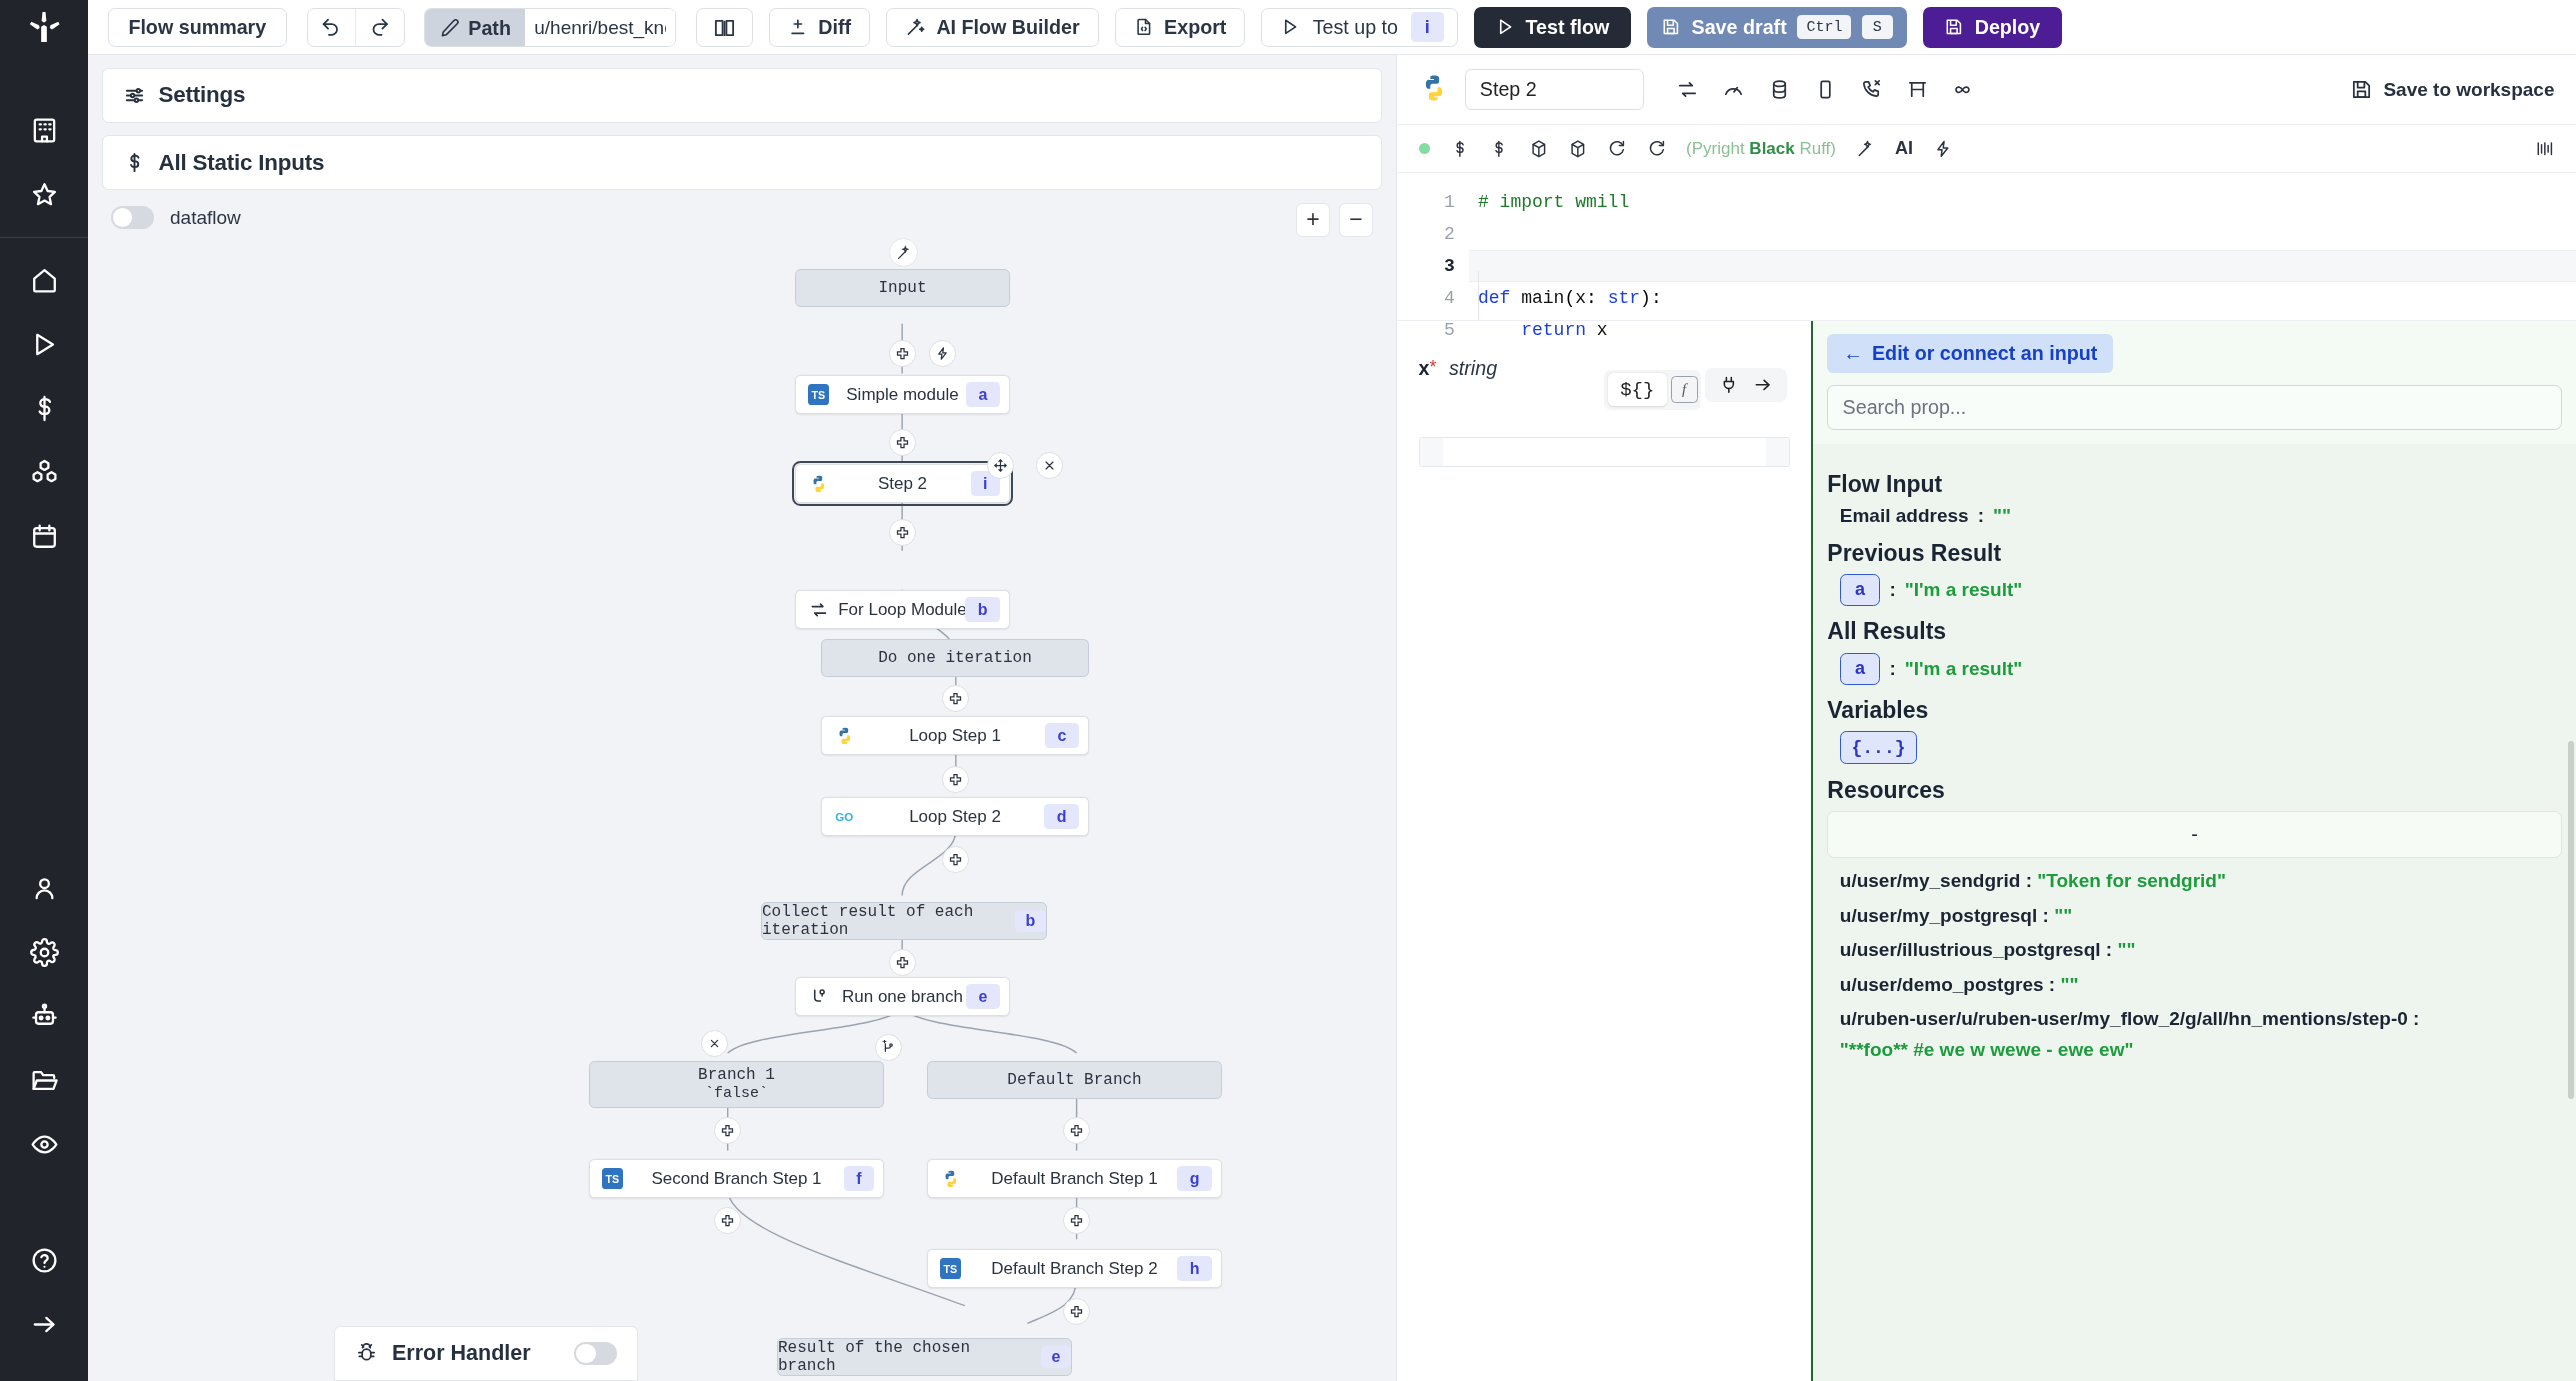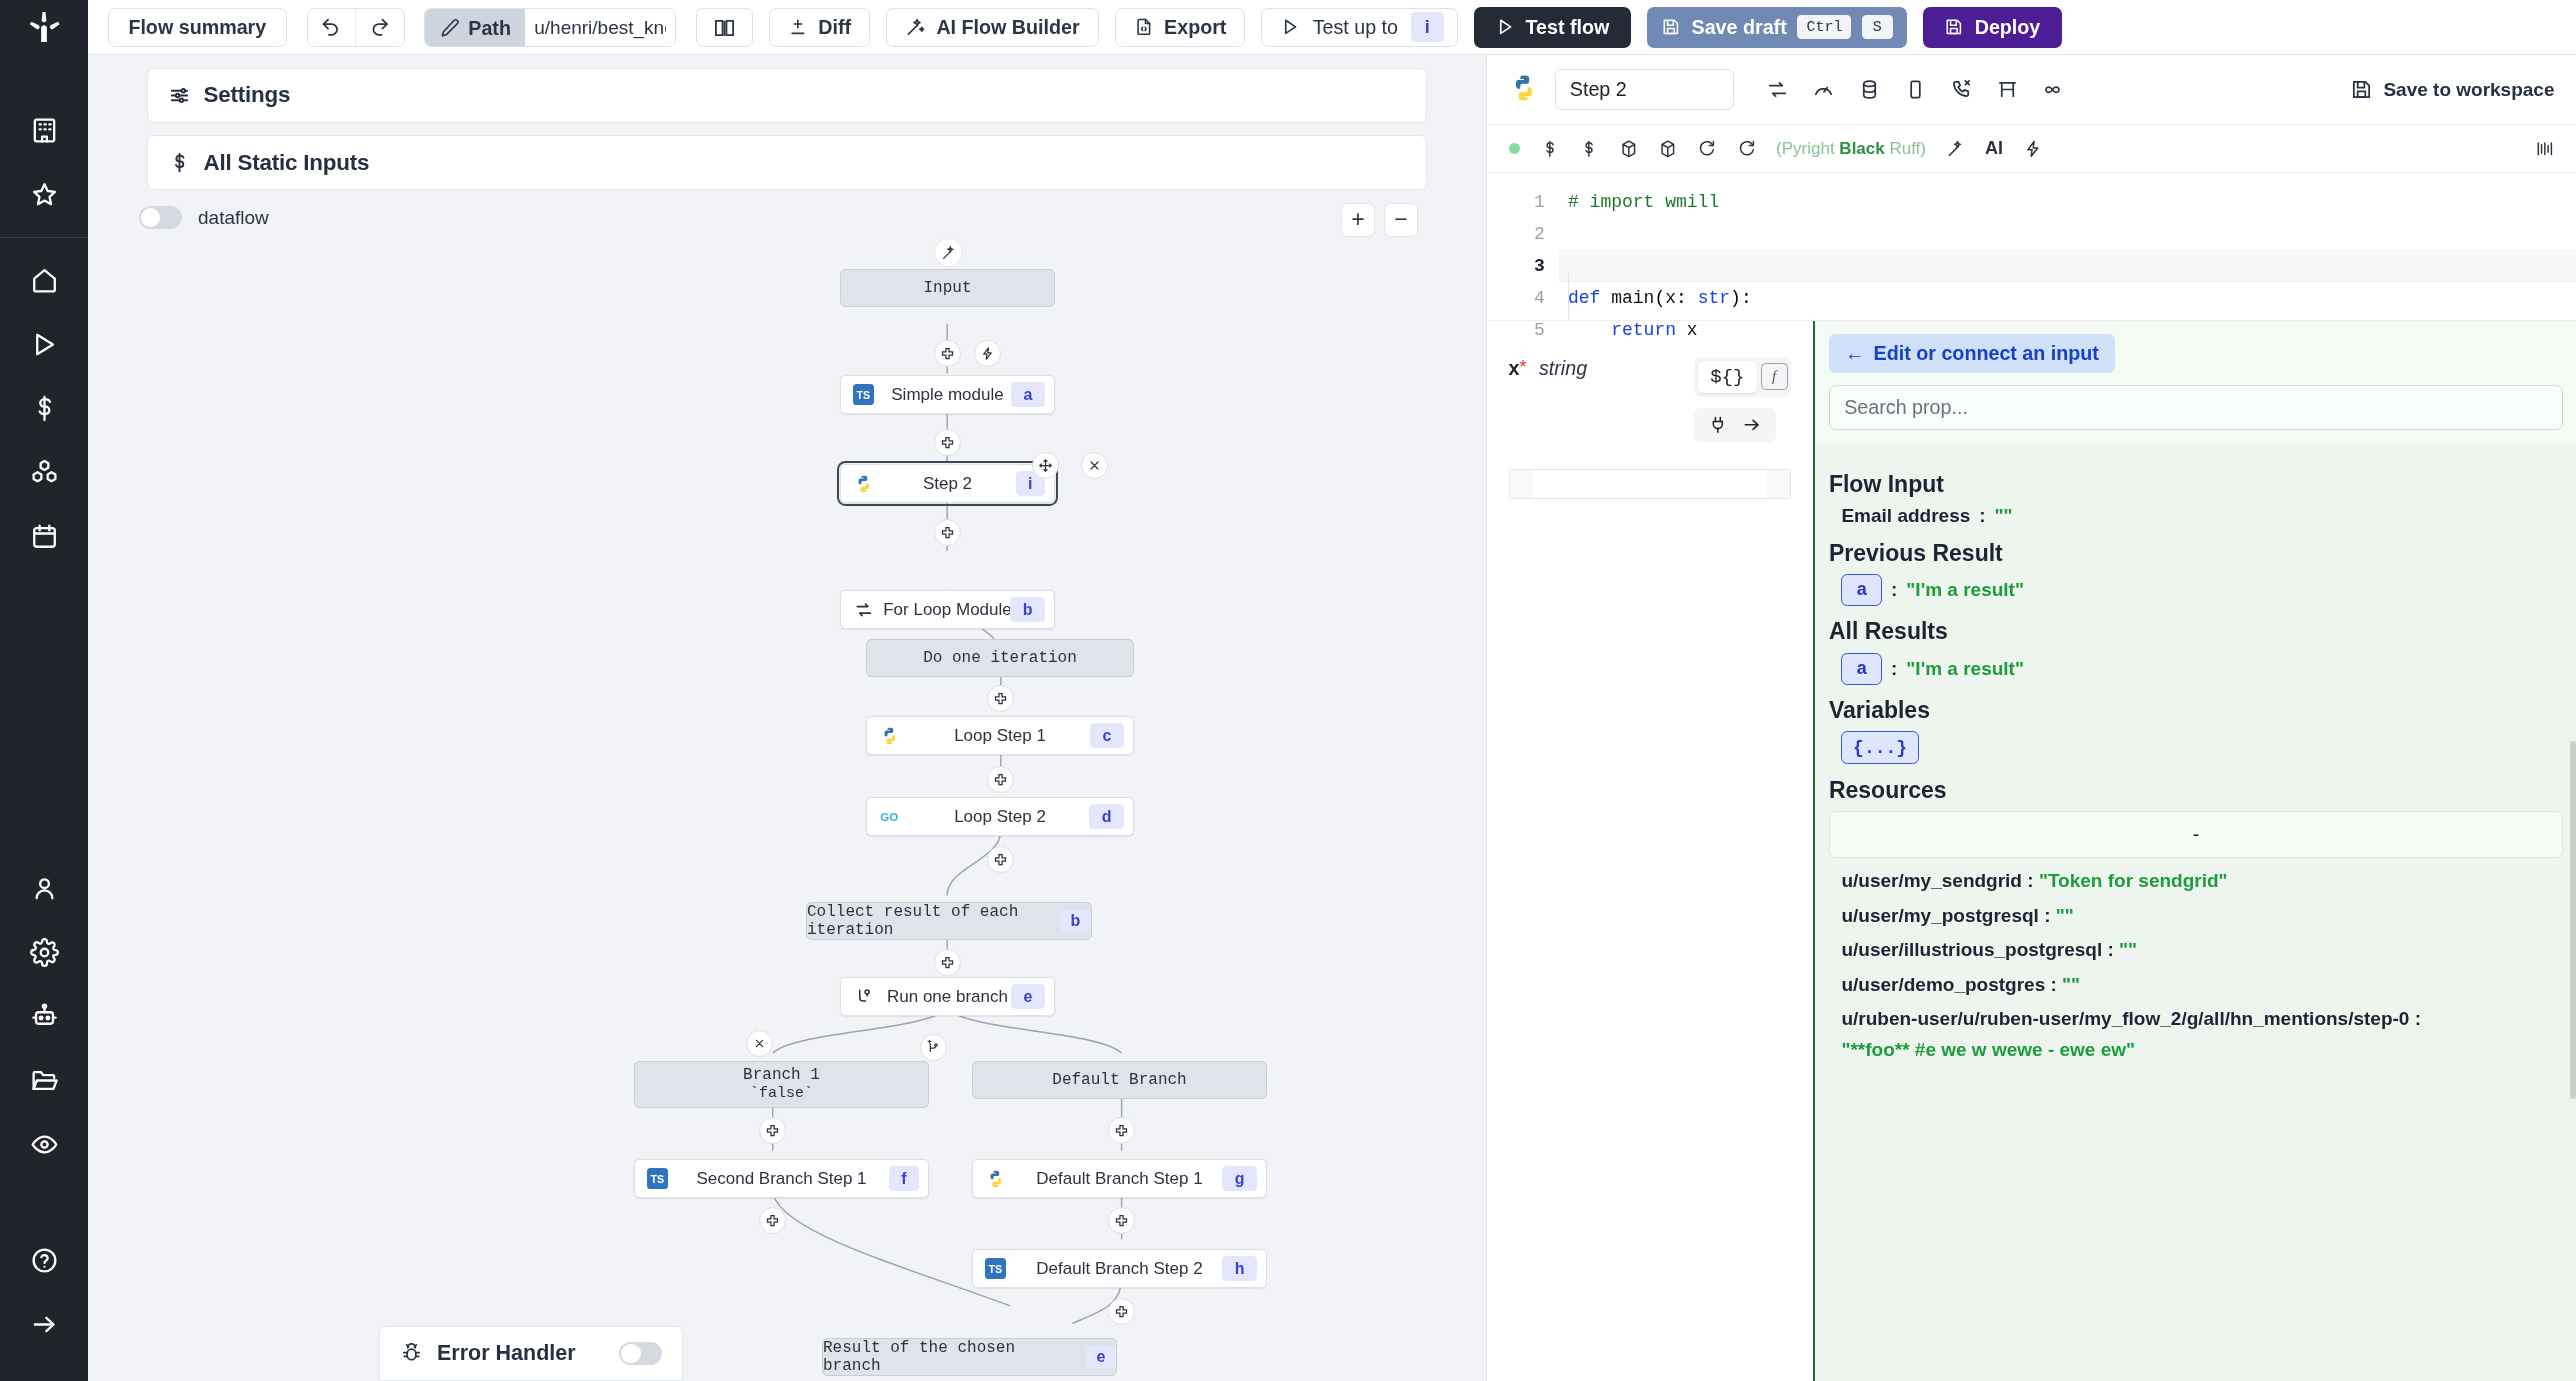--- a/index.html
+++ b/index.html
@@ -8,7 +8,7 @@
     font-family: "Liberation Sans", sans-serif;
     background: #f1f3f6; overflow: hidden;
   }
-  .app { display: flex; width: 2576px; height: 1381px; gap: 45px; }
+  .app { display: flex; width: 2576px; height: 1381px; }
 
   
   .rail {

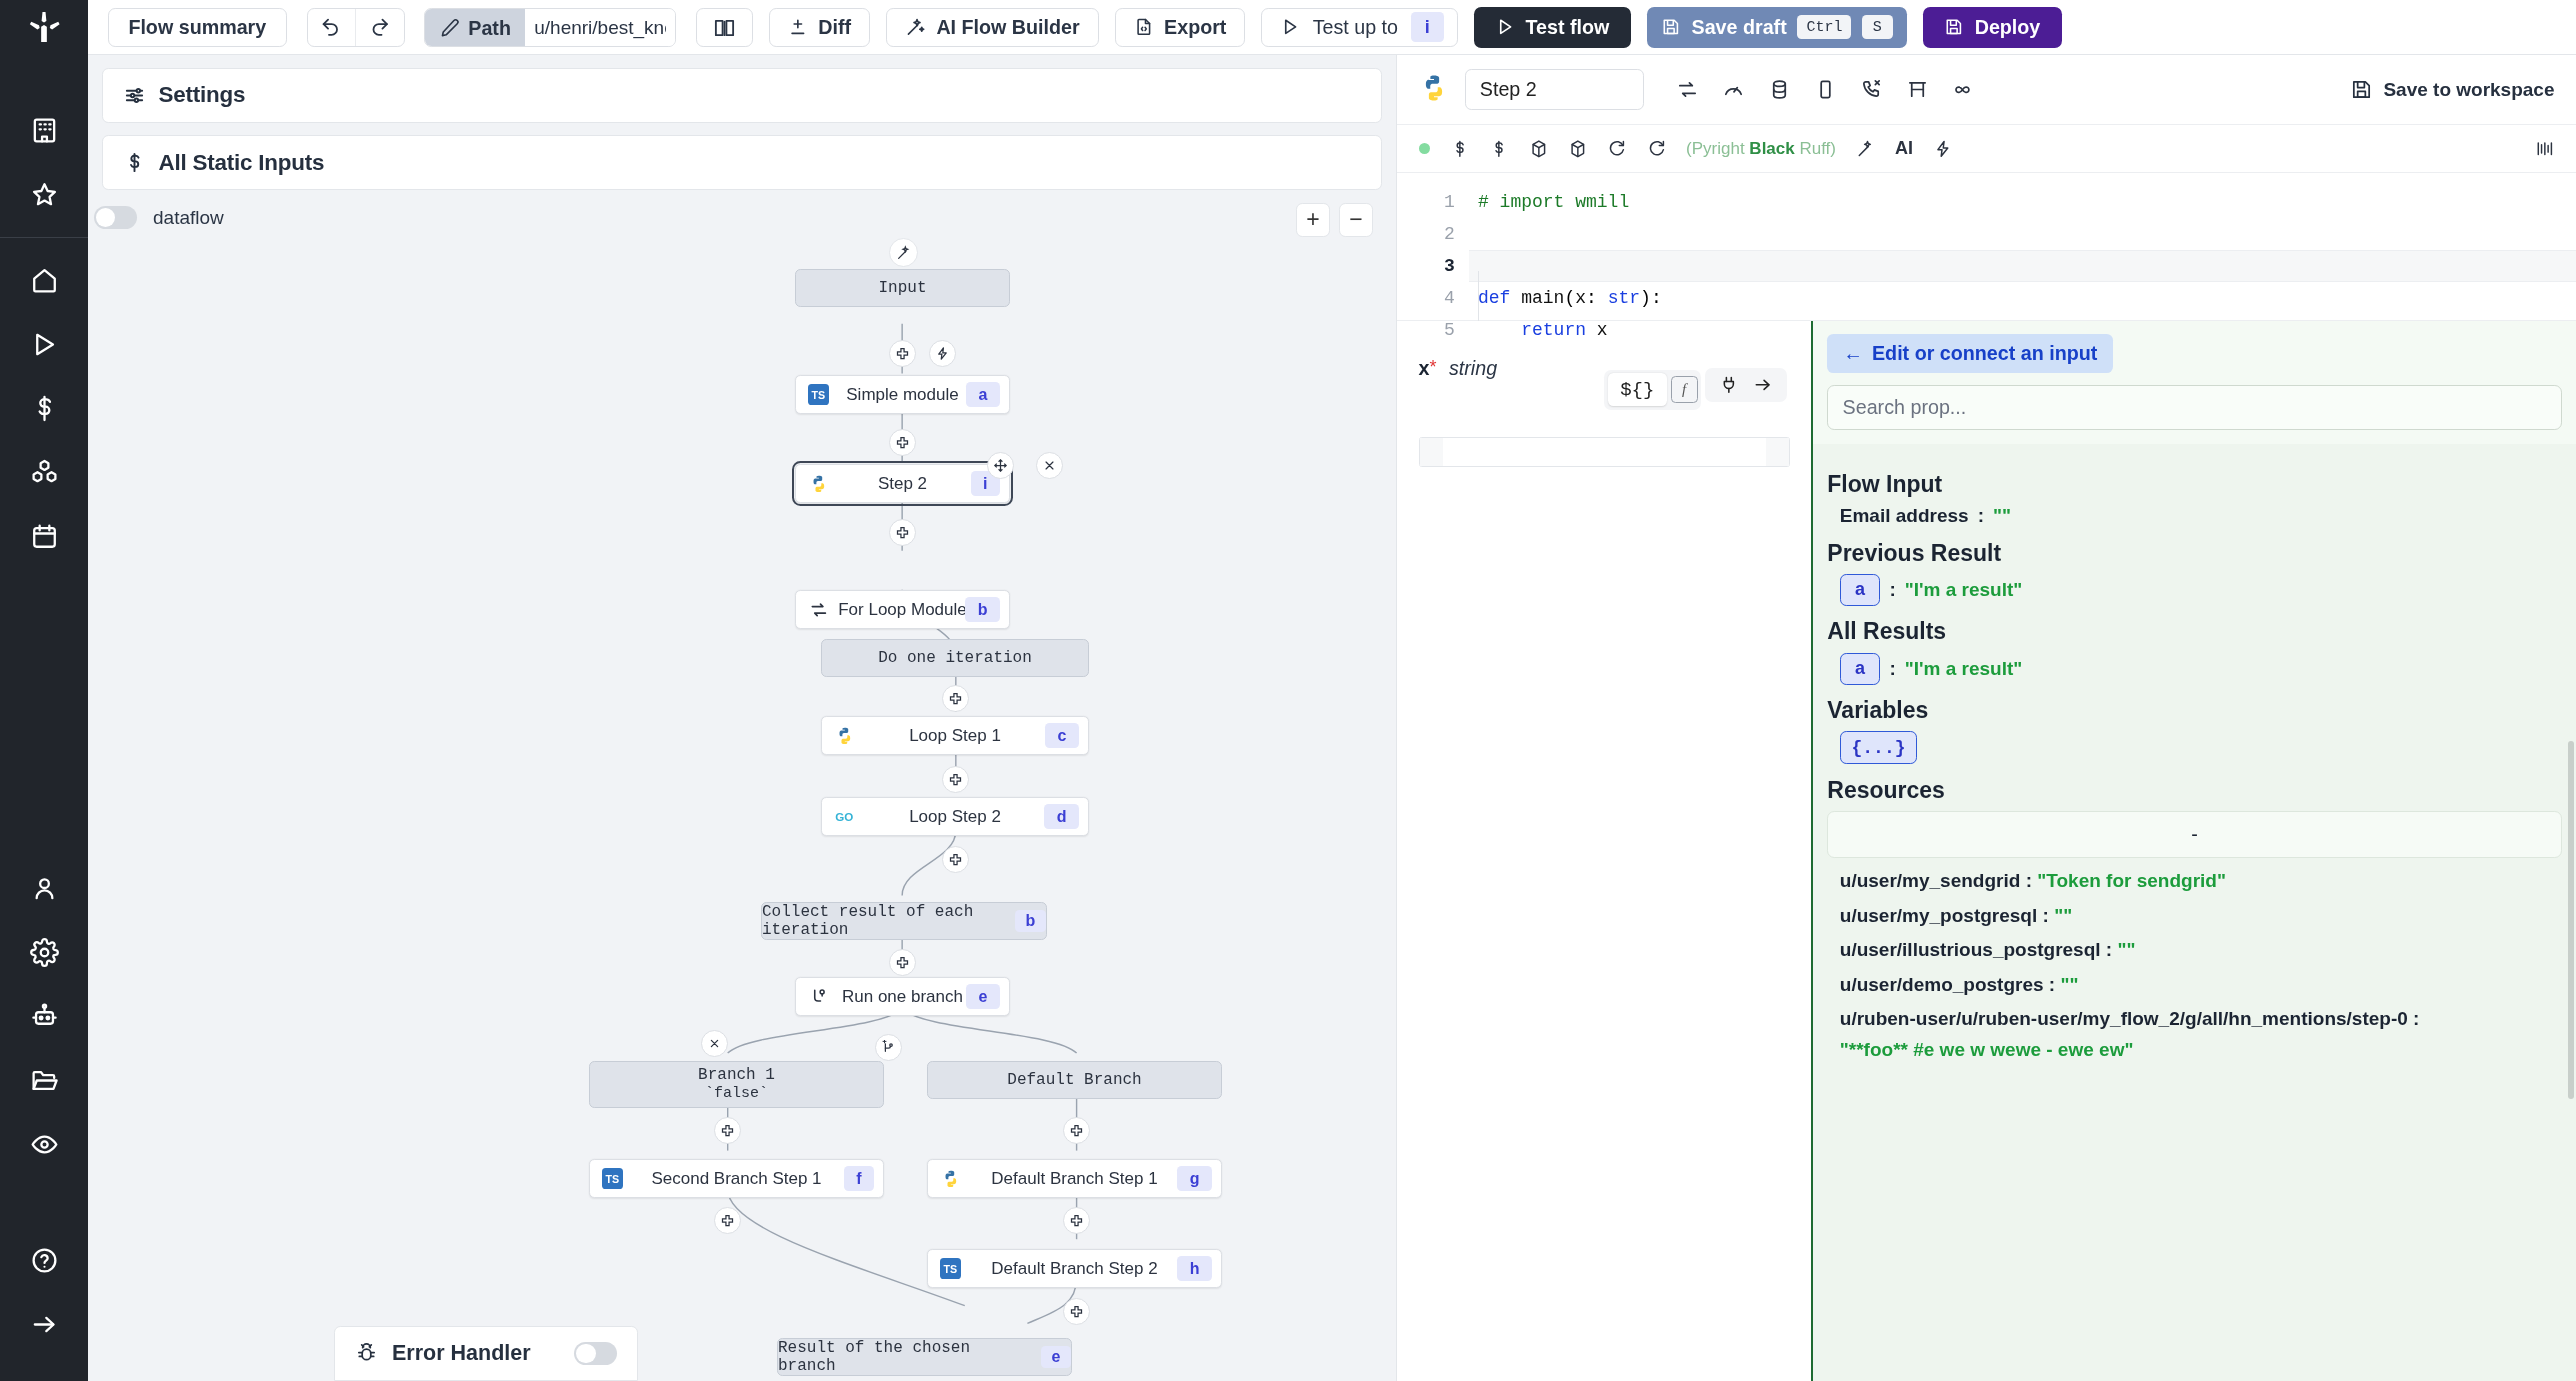--- a/index.html
+++ b/index.html
@@ -38,7 +38,7 @@
     stroke-linecap: round; stroke-linejoin: round; }
 
   .graph-head {
-    display: flex; align-items: center; padding: 16px 23px 0 6px; position: relative;
+    display: flex; align-items: center; padding: 16px 23px 0 23px; position: relative;
   }
   .toggle {
     width: 43px; height: 23px; border-radius: 12.5px; background: #d6dae0;

